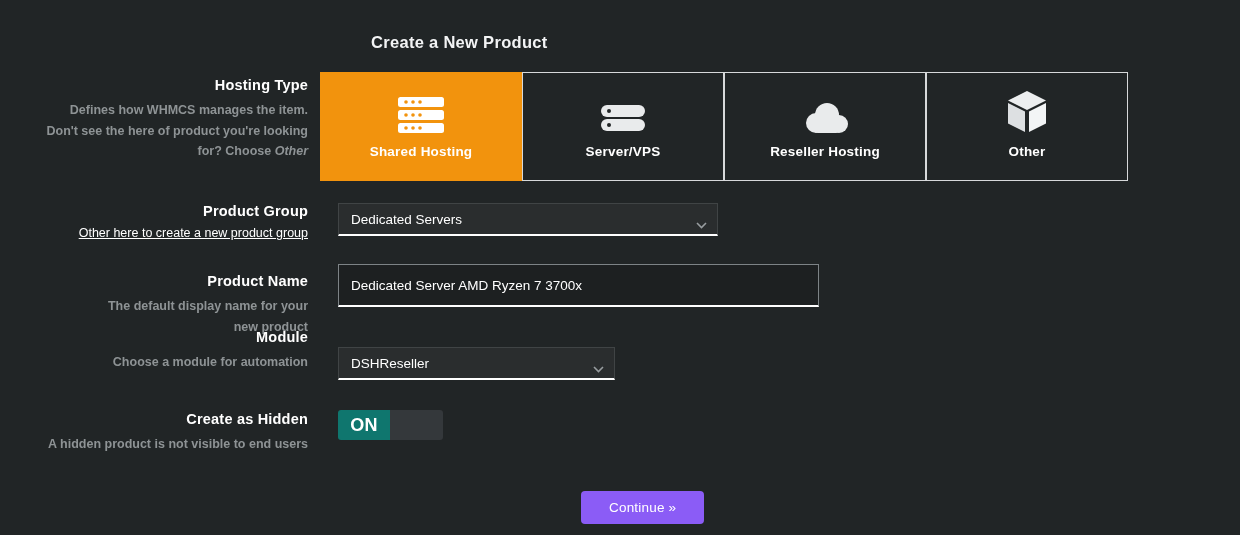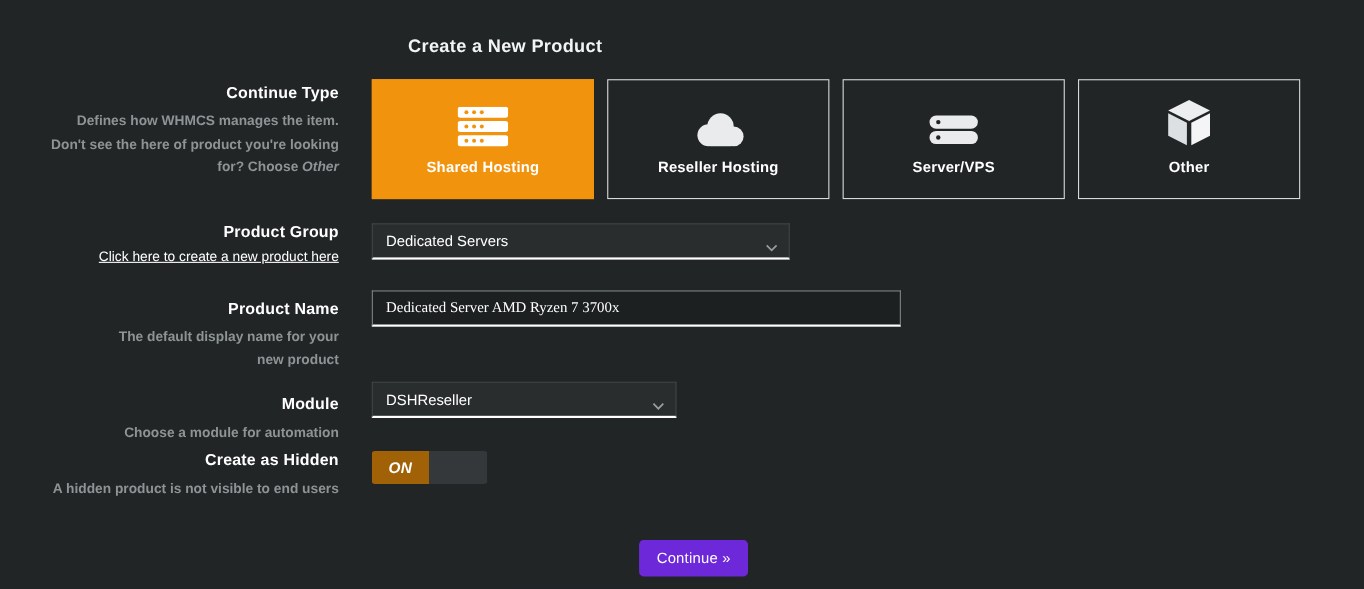--- a/index.html
+++ b/index.html
@@ -78,7 +78,7 @@
 <div class="page-title">Create a New Product</div>
 
 <div class="label-col" style="top:77px">
-  <div class="field-label">Continue Type</div>
+  <div class="field-label">Hosting Type</div>
   <div class="field-help">
     <span>Defines how WHMCS manages the item.</span><br>
     <span>Don't see the here of product you're looking for? Choose </span><em>Other</em>

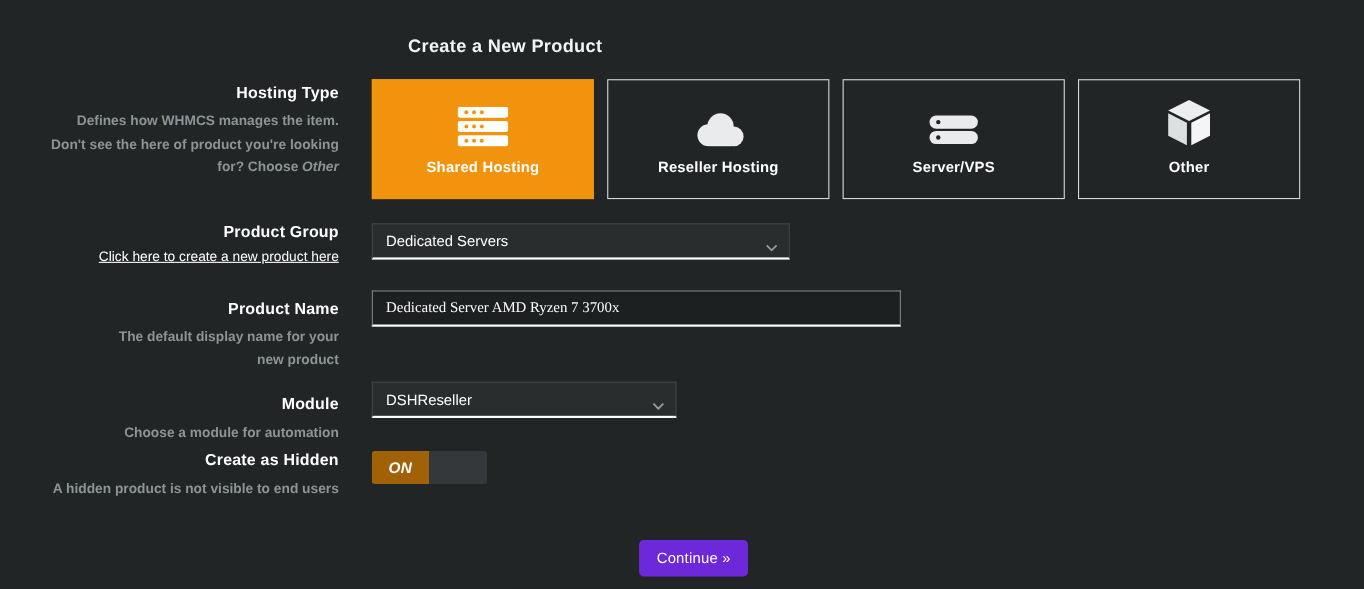--- a/index.html
+++ b/index.html
@@ -28,7 +28,7 @@
   }
 
   
-  .cards { position:absolute; left:338px; top:72px; display:flex; gap:12px; }
+  .cards { position:absolute; left:320px; top:72px; display:flex; gap:0; }
   .card {
     width:202px; height:109px; border:1px solid #d7d9da; background:transparent;
     display:flex; flex-direction:column; align-items:center; justify-content:center;

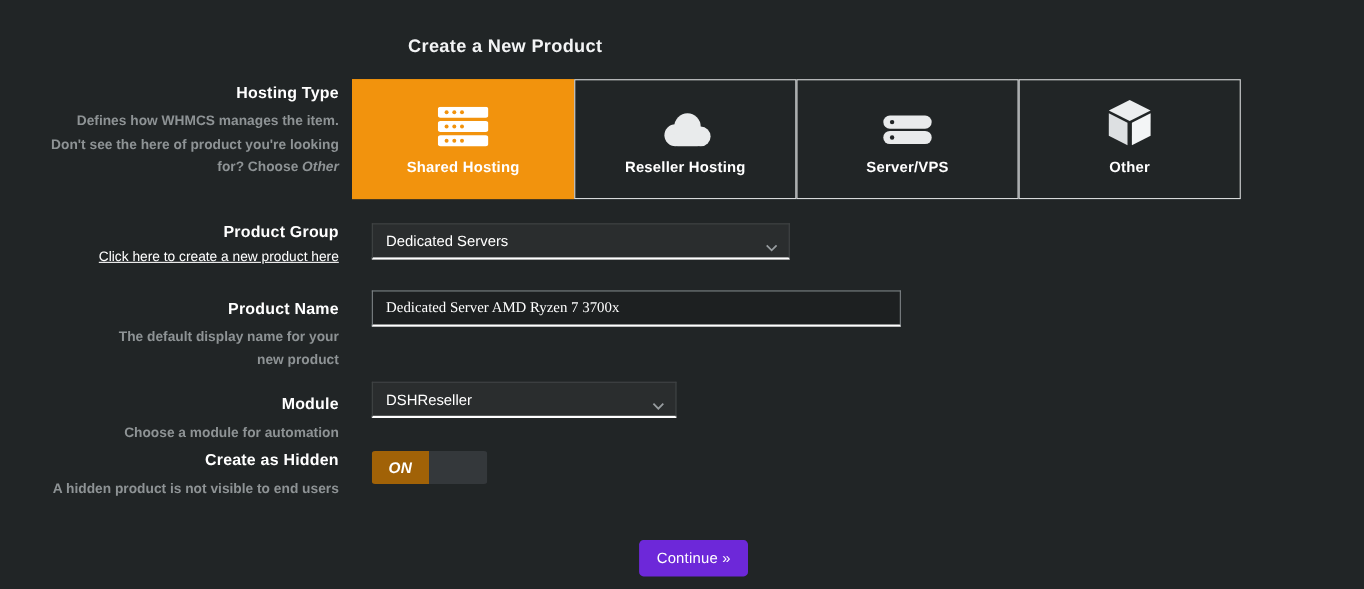--- a/index.html
+++ b/index.html
@@ -110,6 +110,18 @@
 
   <div class="card">
     <div class="card-icon">
+      <svg width="50" height="38" viewBox="0 0 50 38">
+        <rect x="3" y="8" width="44" height="12" rx="6" fill="#e9ebec"></rect>
+        <rect x="3" y="22" width="44" height="12" rx="6" fill="#e9ebec"></rect>
+        <circle cx="11" cy="14" r="2" fill="#212526"></circle>
+        <circle cx="11" cy="28" r="2" fill="#212526"></circle>
+      </svg>
+    </div>
+    <div class="card-label">Server/VPS</div>
+  </div>
+
+  <div class="card">
+    <div class="card-icon">
       <svg width="52" height="36" viewBox="0 0 52 36">
         <g fill="#e9ebec">
           <circle cx="17" cy="24" r="10"></circle>
@@ -120,18 +132,6 @@
       </svg>
     </div>
     <div class="card-label">Reseller Hosting</div>
-  </div>
-
-  <div class="card">
-    <div class="card-icon">
-      <svg width="50" height="38" viewBox="0 0 50 38">
-        <rect x="3" y="8" width="44" height="12" rx="6" fill="#e9ebec"></rect>
-        <rect x="3" y="22" width="44" height="12" rx="6" fill="#e9ebec"></rect>
-        <circle cx="11" cy="14" r="2" fill="#212526"></circle>
-        <circle cx="11" cy="28" r="2" fill="#212526"></circle>
-      </svg>
-    </div>
-    <div class="card-label">Server/VPS</div>
   </div>
 
   <div class="card">

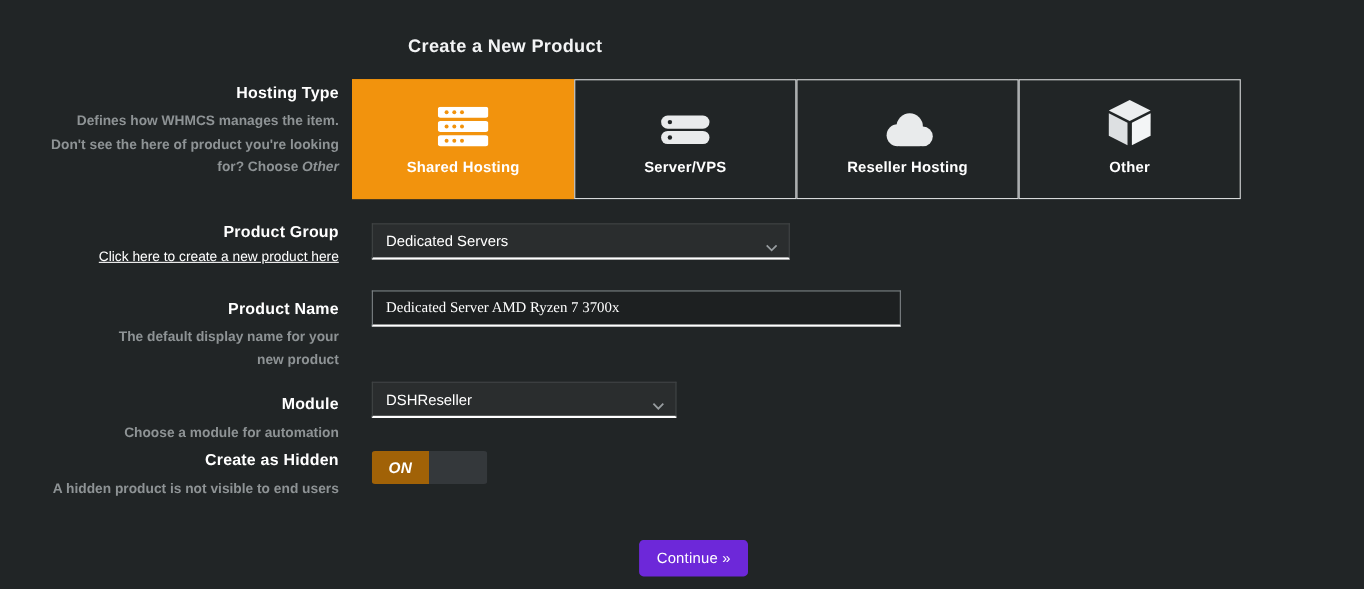--- a/index.html
+++ b/index.html
@@ -148,7 +148,7 @@
 
 <div class="label-col" style="top:203px">
   <div class="field-label">Product Group</div>
-  <span class="group-link">Click here to create a new product here</span>
+  <span class="group-link">Other here to create a new product group</span>
 </div>
 <div class="select" style="left:338px; top:203px; width:380px">
   <span>Dedicated Servers</span>

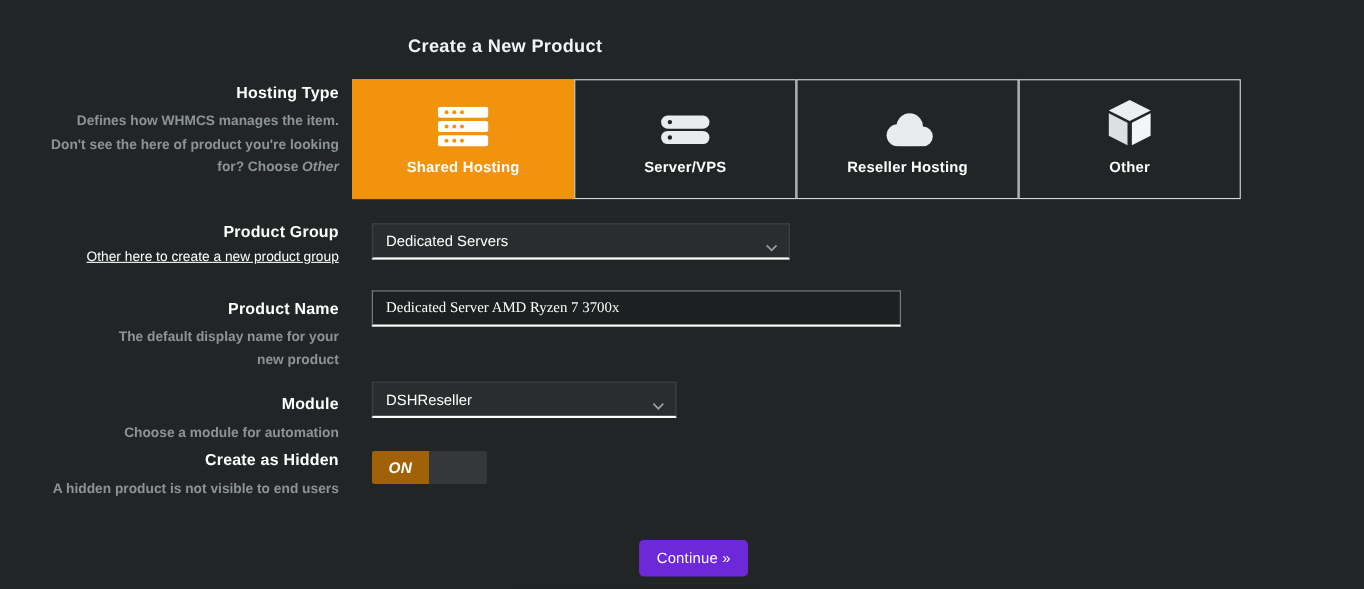--- a/index.html
+++ b/index.html
@@ -48,10 +48,10 @@
   .select .chev { position:absolute; right:10px; top:13px; }
 
   .text-input {
-    position:absolute; left:338px; top:264px; width:481px; height:33px;
+    position:absolute; left:338px; top:264px; width:481px; height:43px;
     background:#1d2021; border:1px solid #7d8386; border-bottom:2px solid #ffffff;
     color:#fff; padding:0 12px; font-size:13.5px;
-    font-family:Liberation Serif, serif; outline:none;
+    font-family:Liberation Sans, sans-serif; outline:none;
   }
 
   

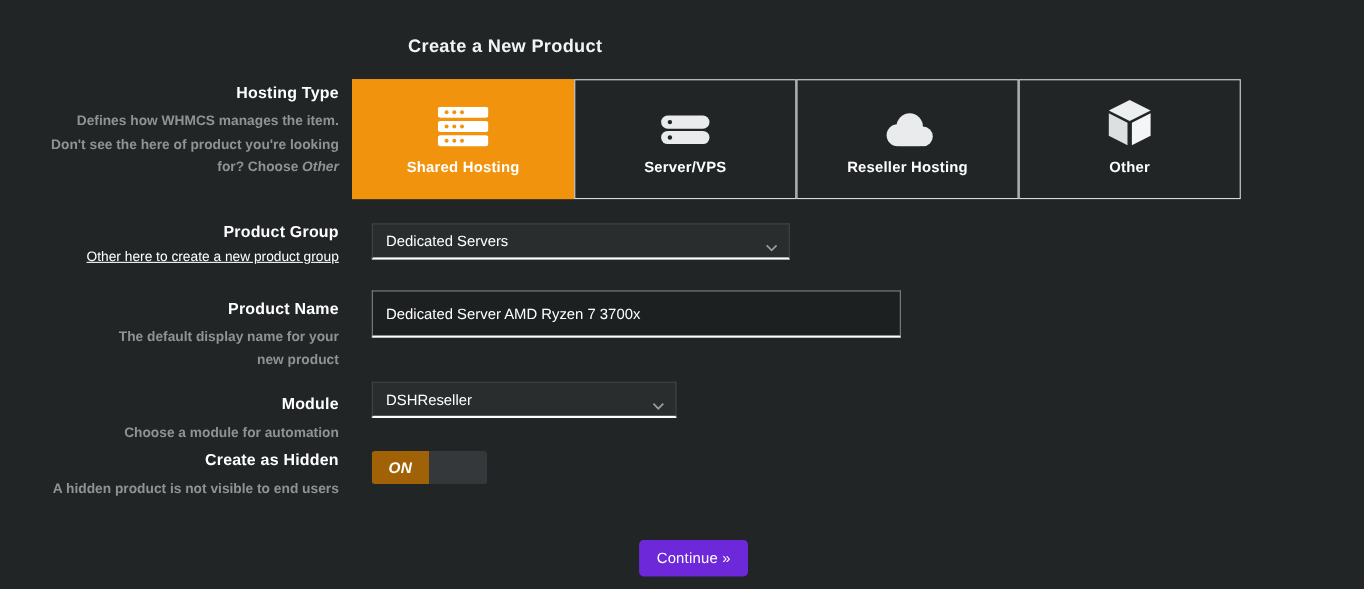--- a/index.html
+++ b/index.html
@@ -165,7 +165,7 @@
 </div>
 <input class="text-input" type="text" value="Dedicated Server AMD Ryzen 7 3700x" style="">
 
-<div class="label-col" style="top:360px">
+<div class="label-col" style="top:329px">
   <div class="field-label">Module</div>
   <div class="field-help">Choose a module for automation</div>
 </div>

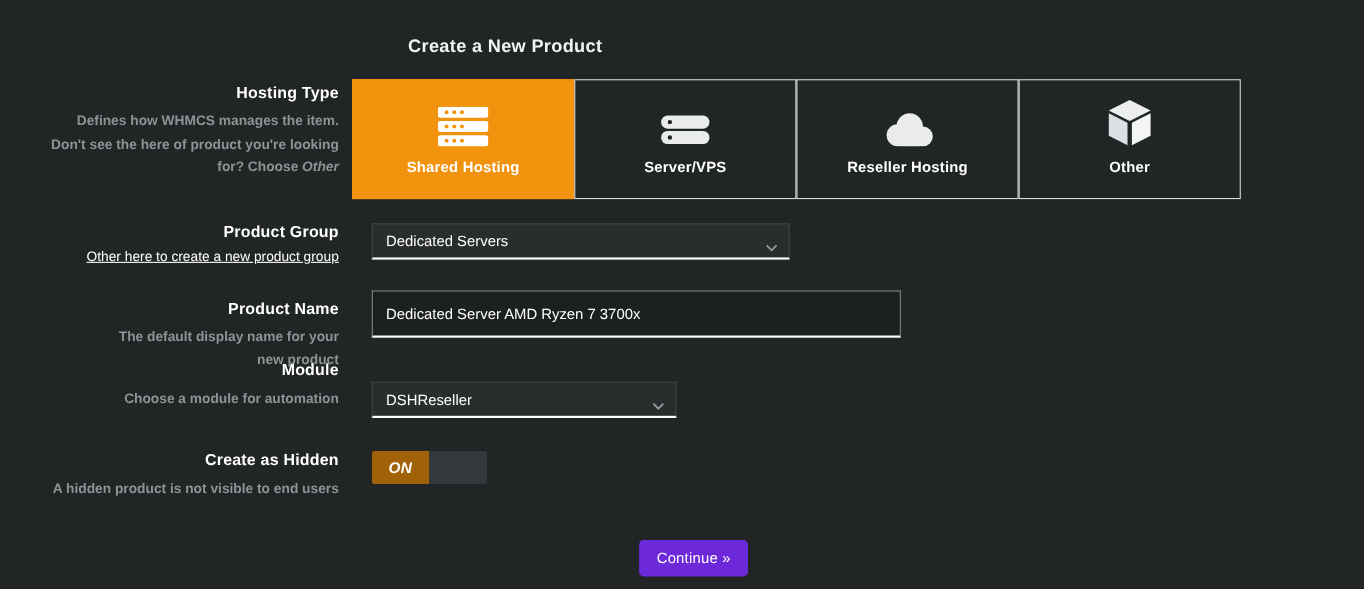--- a/index.html
+++ b/index.html
@@ -60,8 +60,8 @@
     display:flex; border-radius:3px; overflow:hidden; cursor:pointer;
   }
   .toggle-on {
-    width:52px; background:#a16207; color:#fff; font-weight:bold; font-size:14px;
-    display:flex; align-items:center; justify-content:center; letter-spacing:.3px;font-style:italic;
+    width:52px; background:#0f766e; color:#fff; font-weight:bold; font-size:18px;
+    display:flex; align-items:center; justify-content:center; letter-spacing:.3px;
   }
   .toggle-off { flex:1; background:#34383b; }
 

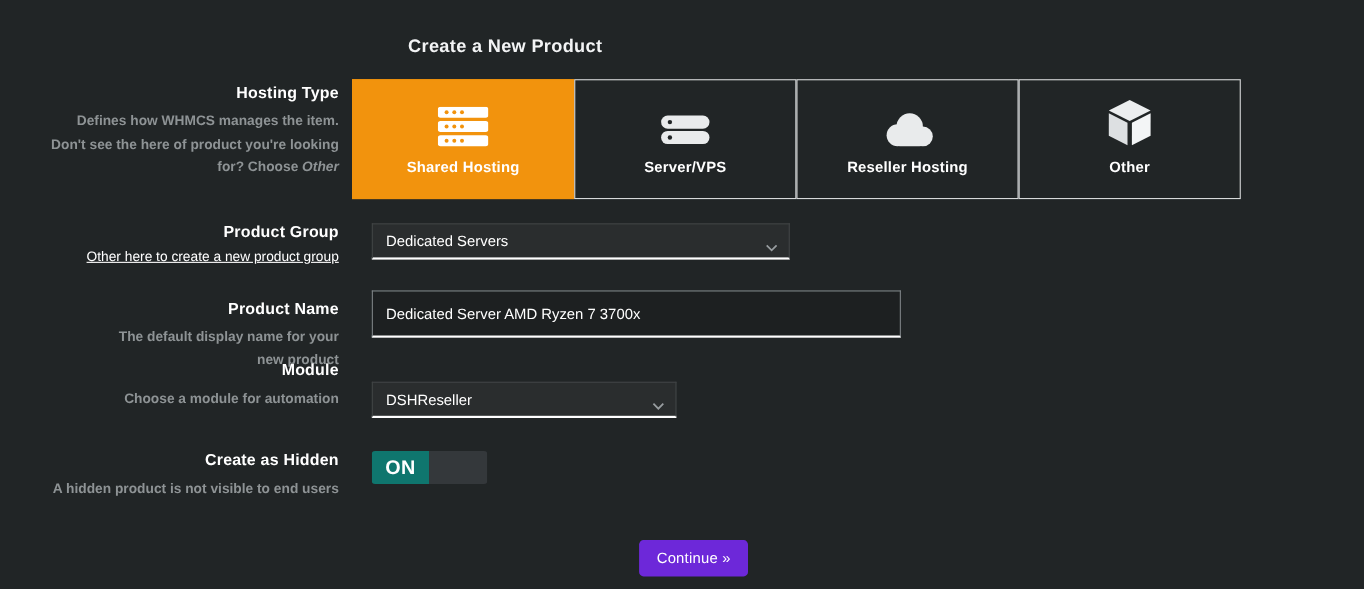--- a/index.html
+++ b/index.html
@@ -67,8 +67,8 @@
 
   .continue-btn {
     position:absolute; left:581px; top:491px;
-    background:#6d28d9; color:#fff; border:none; border-radius:4px;
-    padding:9px 16px; font-size:13.5px; font-family:"Liberation Sans", sans-serif;
+    background:#8b5cf6; color:#fff; border:none; border-radius:4px;
+    padding:9px 28px; font-size:13.5px; font-family:"Liberation Sans", sans-serif;
     cursor:pointer; letter-spacing:.2px;
   }
 </style>

